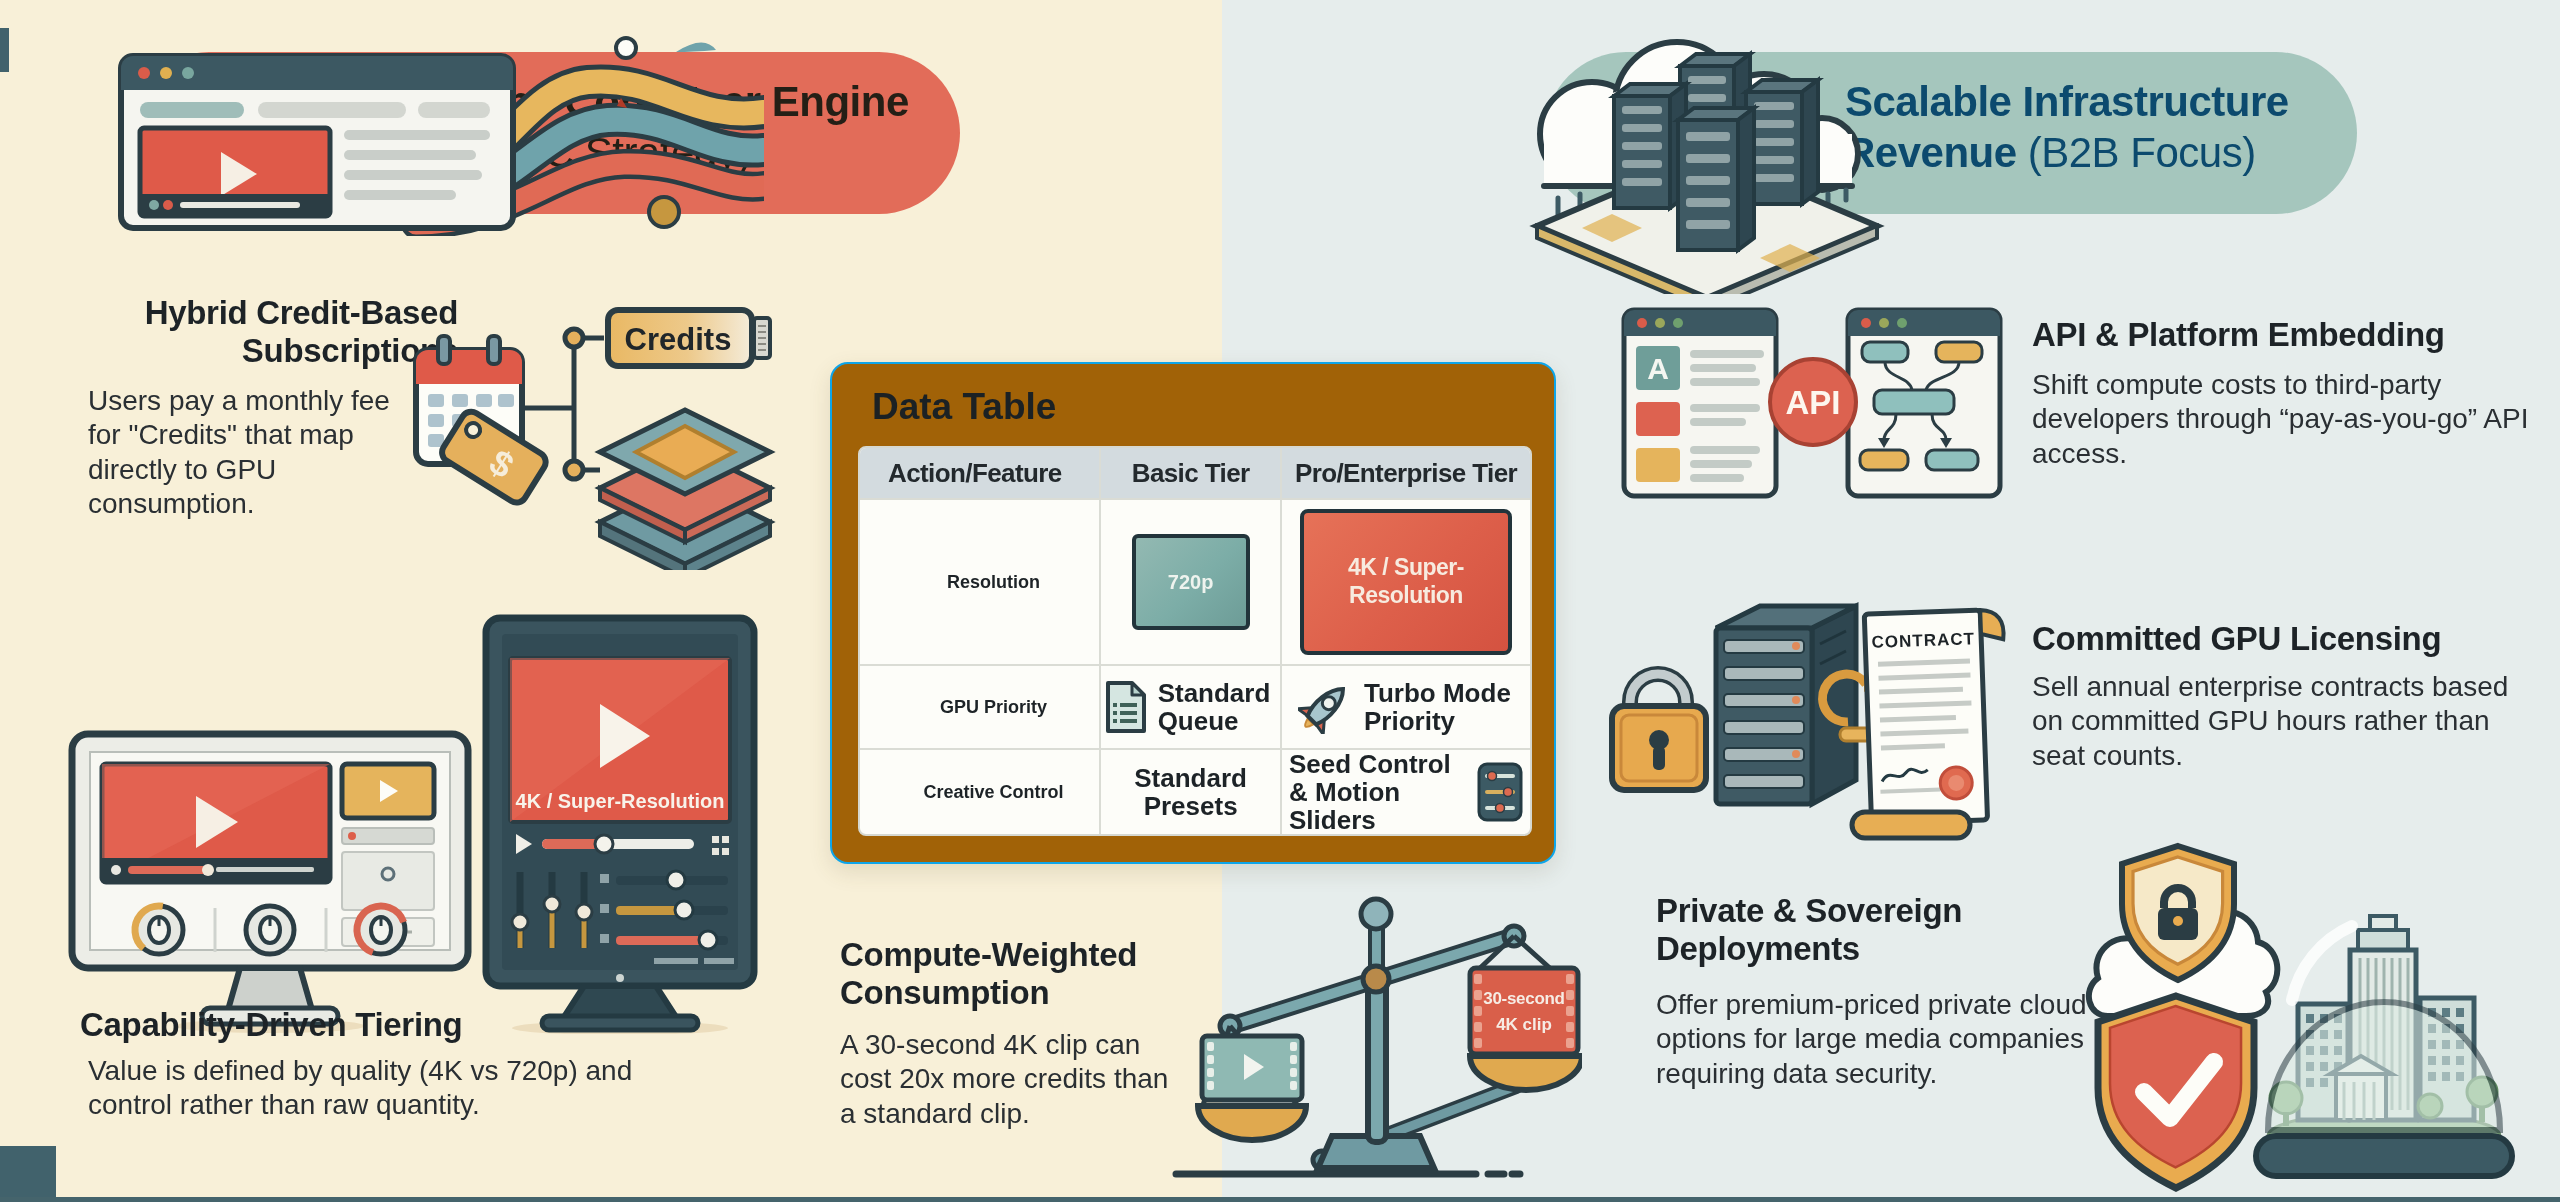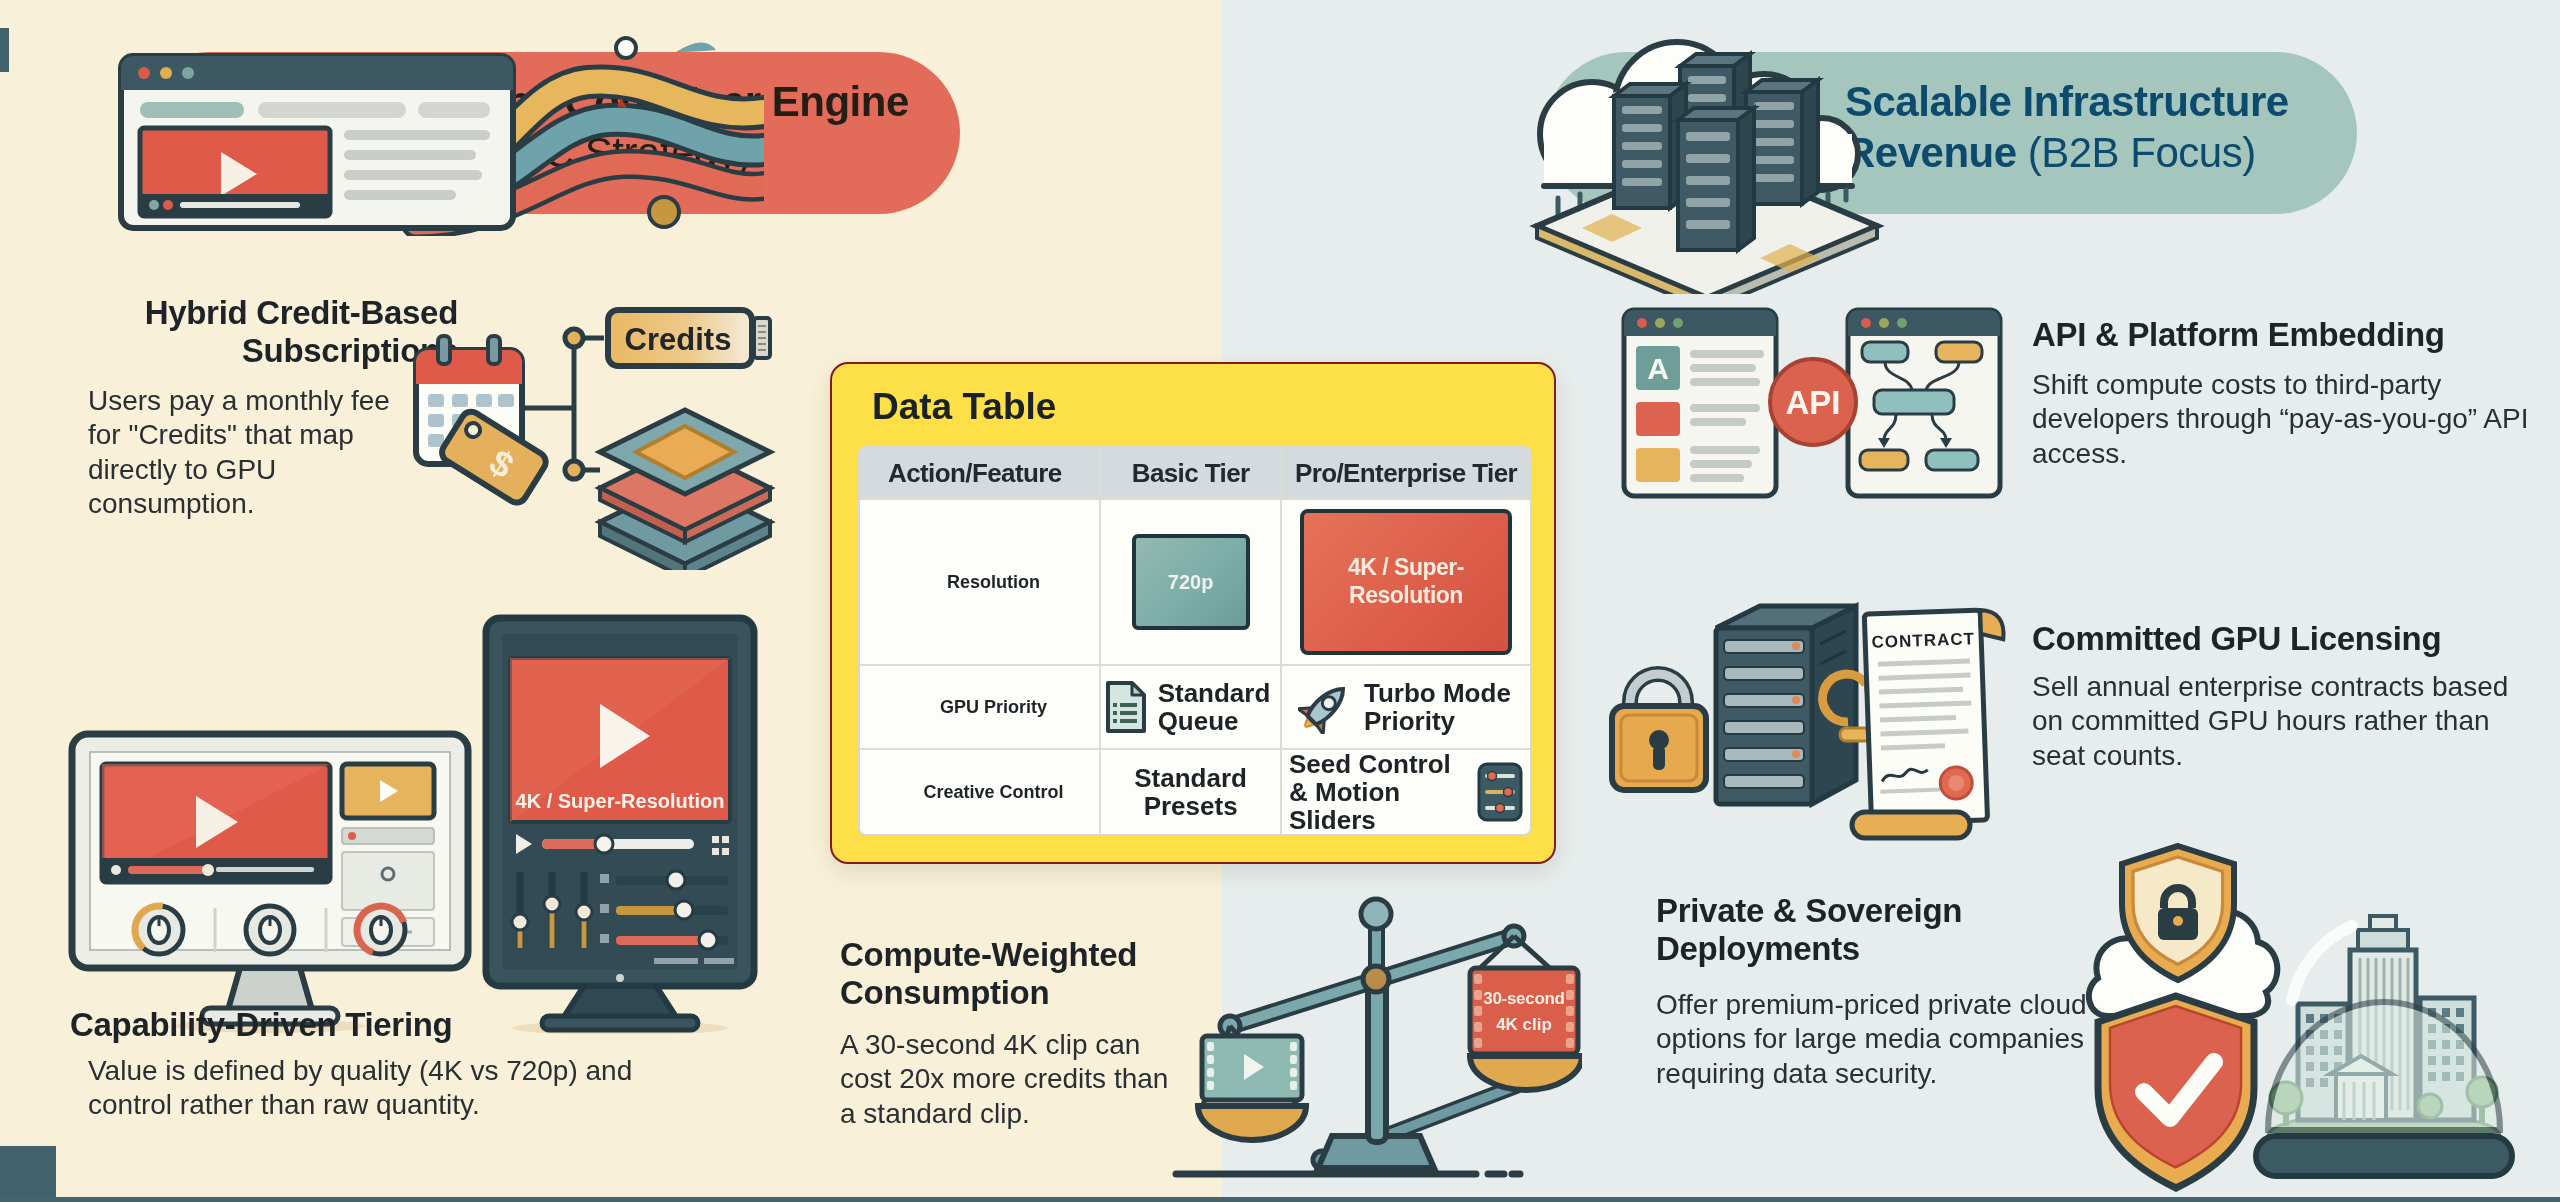--- a/index.html
+++ b/index.html
@@ -22,8 +22,8 @@
   .sec-title{font-weight:700;font-size:33px;line-height:1.16;color:#1d2327;letter-spacing:-0.3px;}
   .sec-body{font-size:28px;line-height:1.23;color:#2a2f33;}
 
-  .card{left:830px;top:362px;width:722px;height:498px;background:#fde047;
-        border:2px solid #7f1d1d;border-radius:18px;box-shadow:0 8px 22px rgba(90,80,40,.14);}
+  .card{left:830px;top:362px;width:722px;height:498px;background:#a16207;
+        border:2px solid #0ea5e9;border-radius:18px;box-shadow:0 8px 22px rgba(90,80,40,.14);}
   .card-title{left:40px;top:22px;font-size:37px;font-weight:700;color:#1b2124;}
   .tbl{left:26px;top:82px;width:670px;height:386px;display:grid;
        grid-template-columns:36% 27% 37%;grid-template-rows:52px 166px 84px 84px;

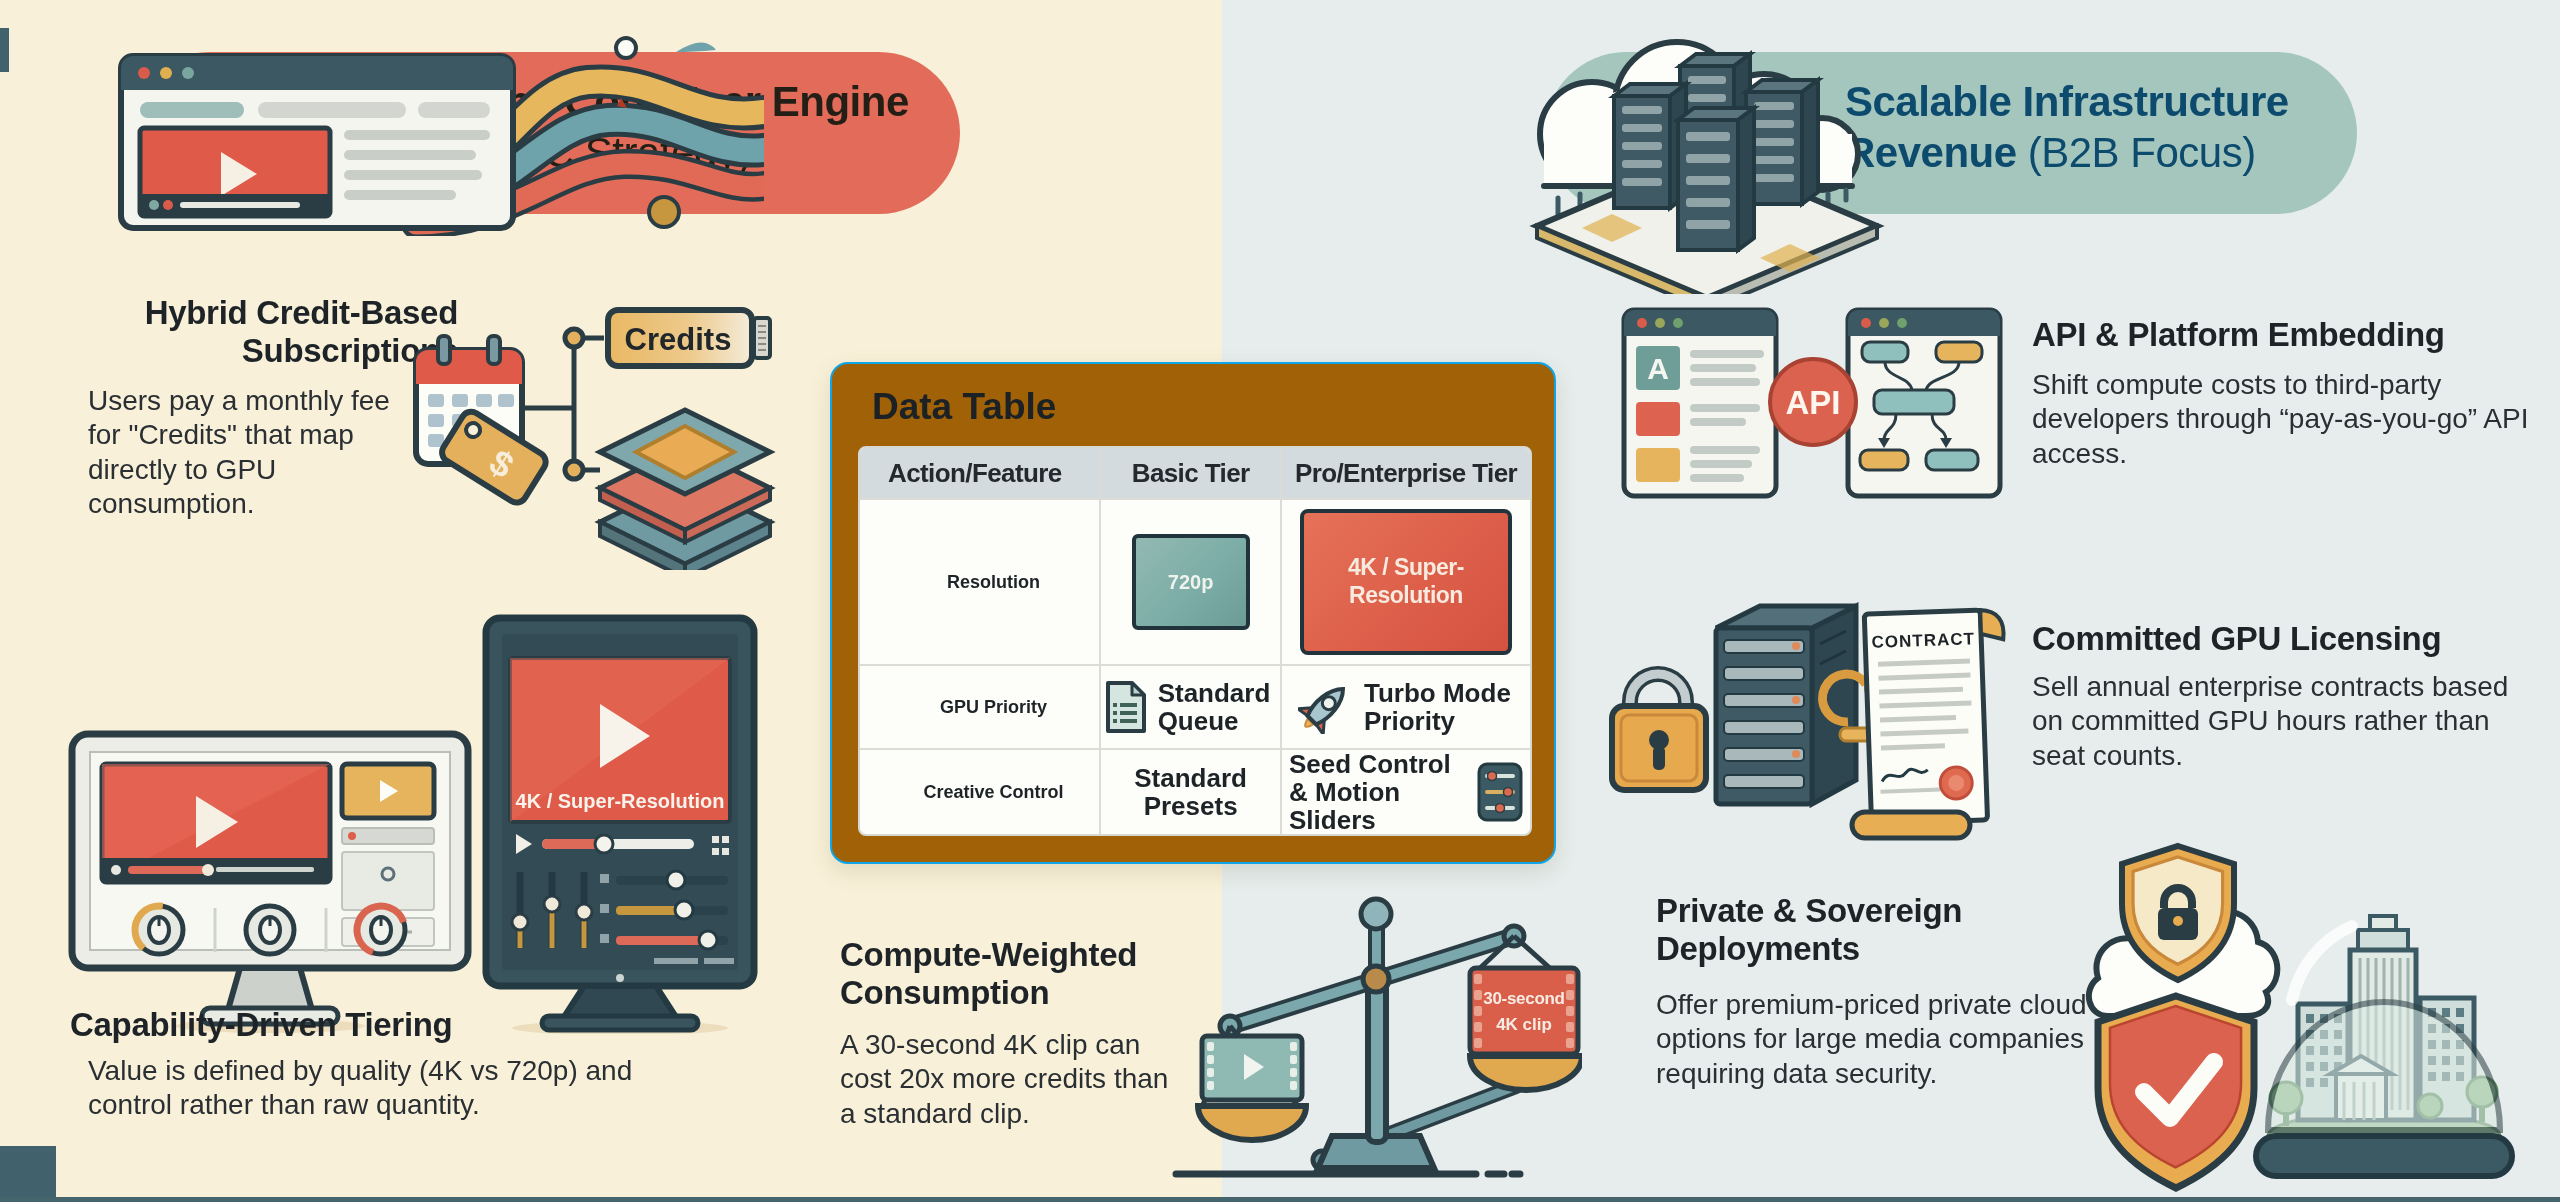--- a/index.html
+++ b/index.html
@@ -240,7 +240,7 @@
   </g>
 </svg>
 
-<div class="abs sec-title" style="left:70px;top:1006px;width:600px;">Capability-Driven Tiering</div>
+<div class="abs sec-title" style="left:80px;top:1006px;width:600px;">Capability-Driven Tiering</div>
 <div class="abs sec-body" style="left:88px;top:1054px;width:590px;">Value is defined by quality (4K vs 720p) and control rather than raw quantity.</div>
 
 <div class="abs card">

